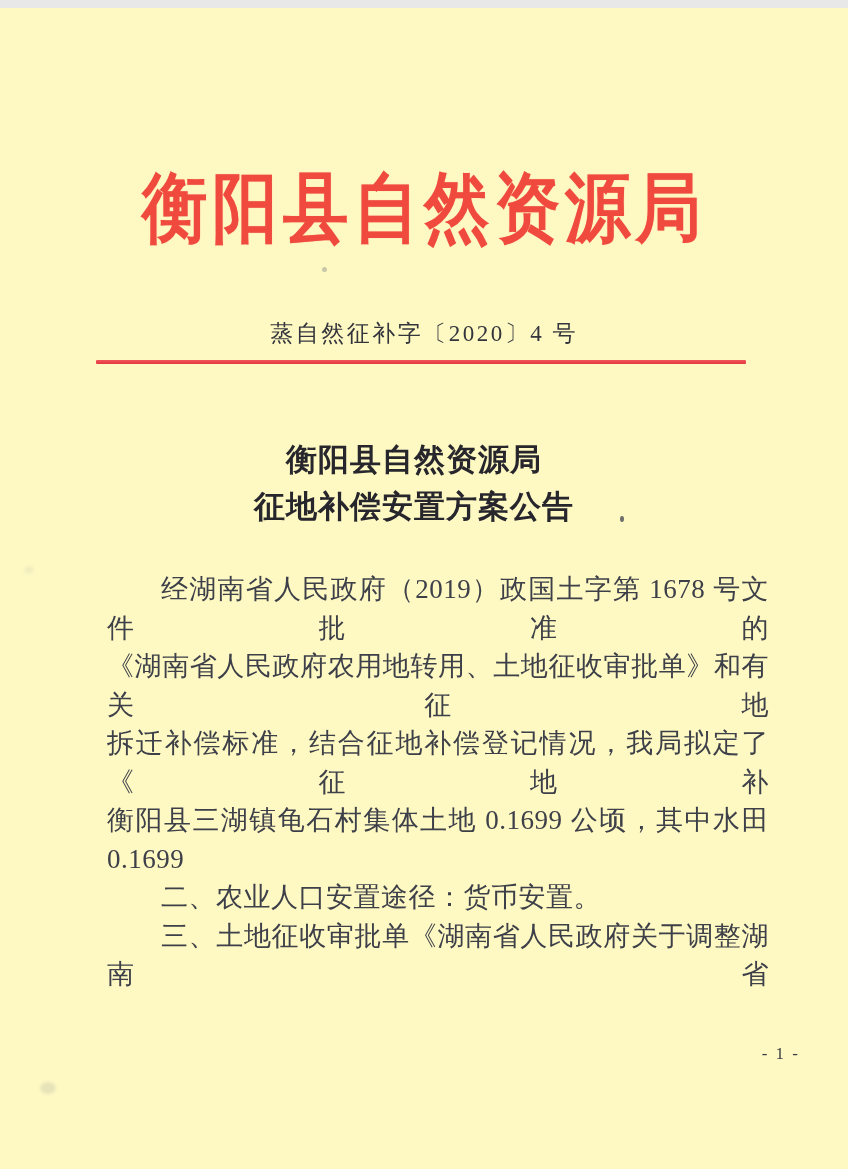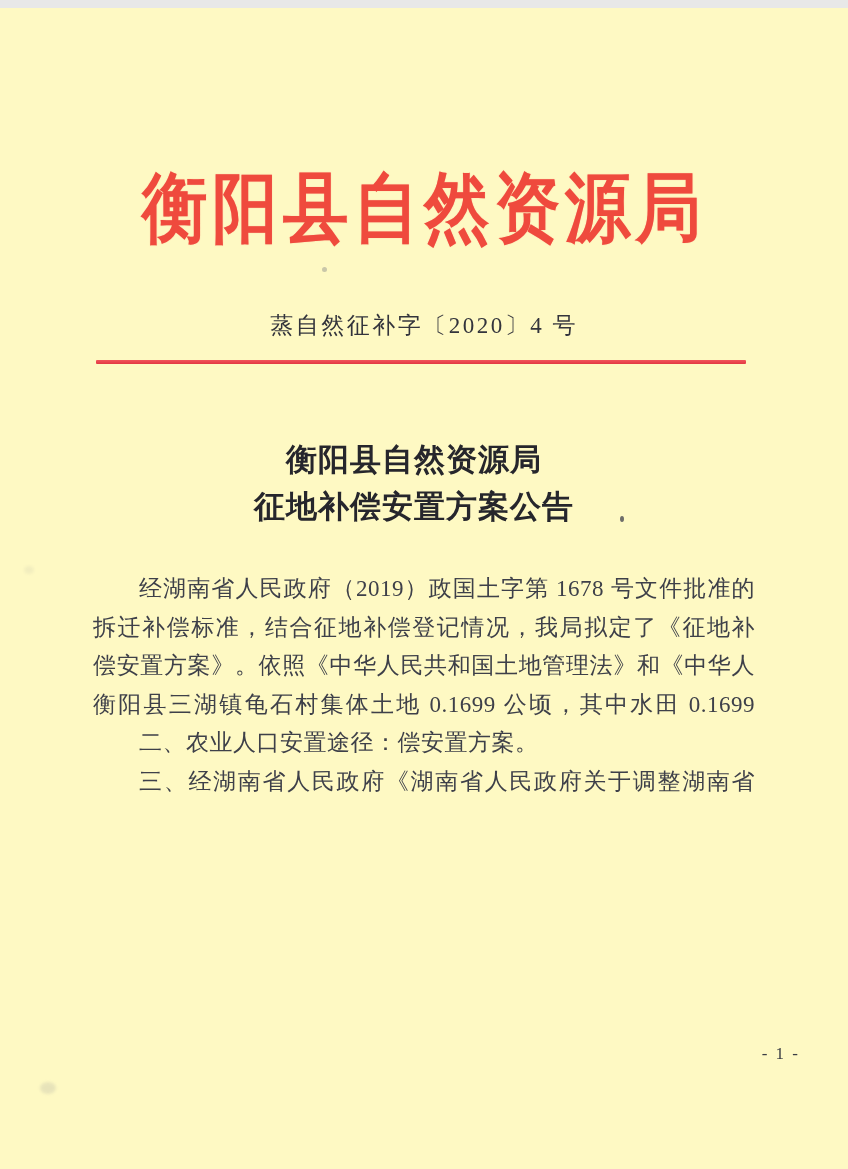--- a/index.html
+++ b/index.html
@@ -34,7 +34,7 @@
   
   .doc-number {
     position: absolute;
-    top: 300px;
+    top: 308px;
     left: 0;
     width: 848px;
     text-align: center;

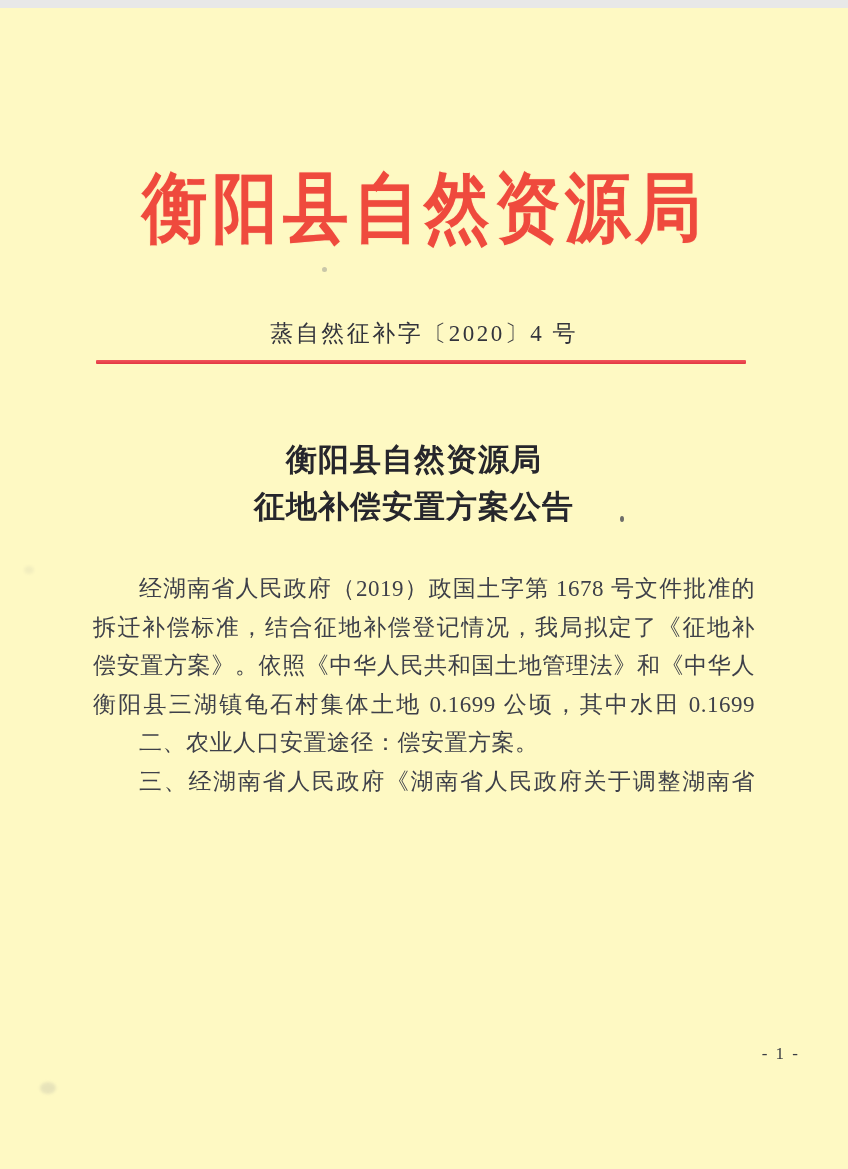--- a/index.html
+++ b/index.html
@@ -76,9 +76,9 @@
   .doc-body {
     position: absolute;
     top: 562px;
-    left: 93px;
+    left: 107px;
     width: 662px;
-    font-size: 23px;
+    font-size: 27px;
     line-height: 38.5px;
     color: #3e4049;
     letter-spacing: 0.5px;

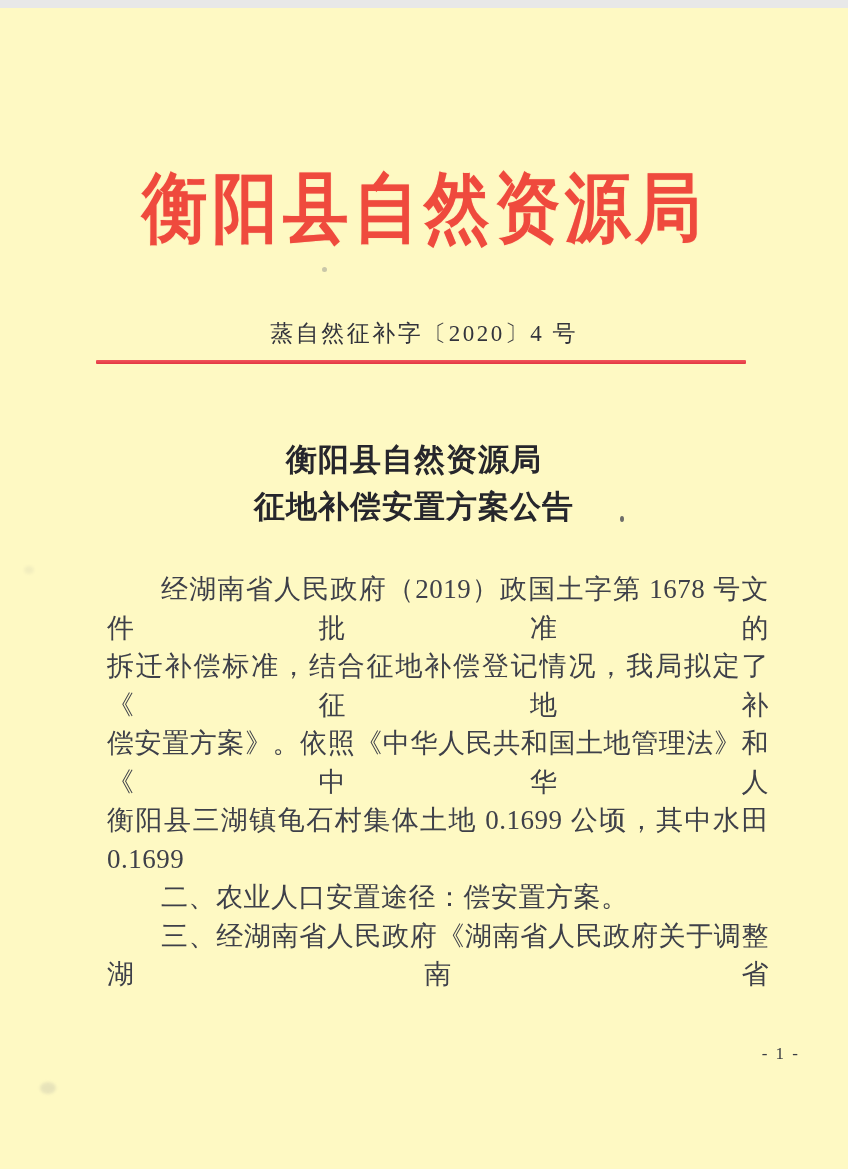--- a/index.html
+++ b/index.html
@@ -126,6 +126,7 @@
 
   <div class="doc-body">
     <div class="line indent just">经湖南省人民政府（2019）政国土字第 1678 号文件批准的</div>
+    <div class="line just">《湖南省人民政府农用地转用、土地征收审批单》和有关征地</div>
     <div class="line just">拆迁补偿标准，结合征地补偿登记情况，我局拟定了《征地补</div>
     <div class="line just">偿安置方案》。依照《中华人民共和国土地管理法》和《中华人</div>
     <div class="line just">衡阳县三湖镇龟石村集体土地 0.1699 公顷，其中水田 0.1699</div>

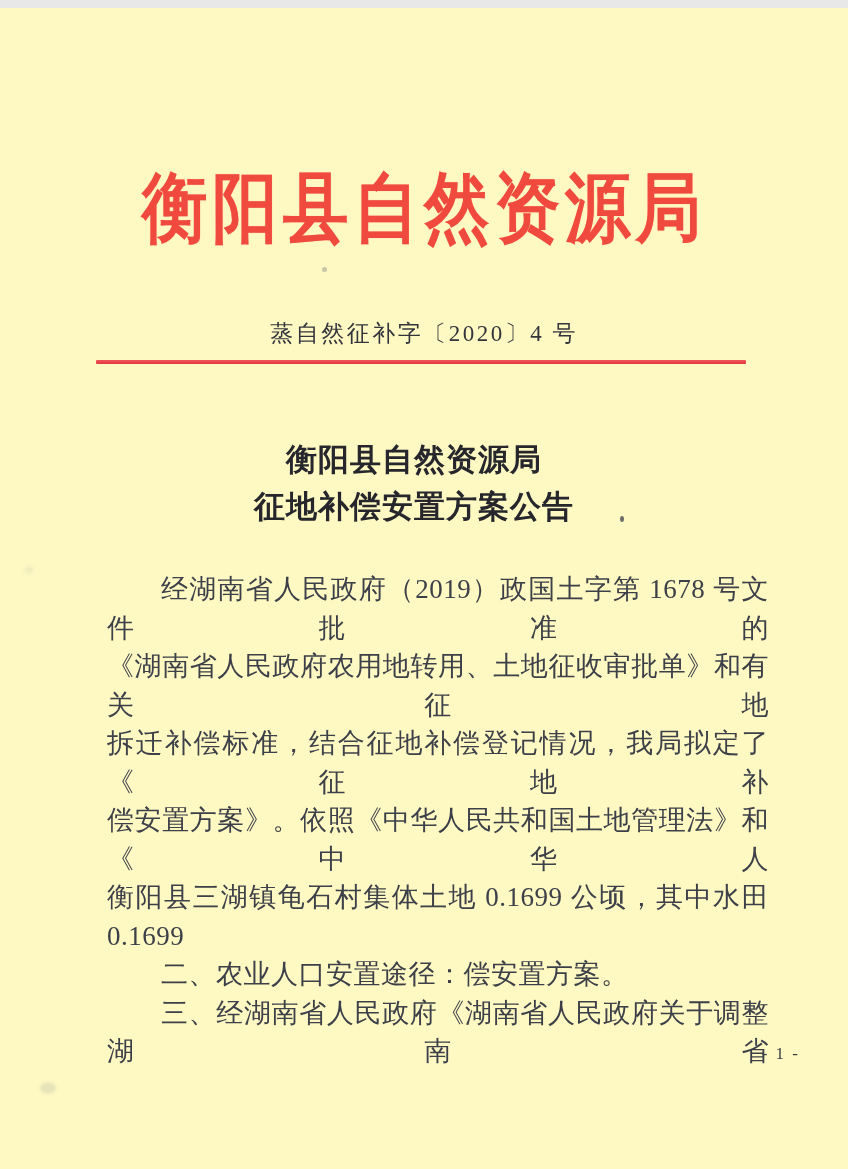--- a/index.html
+++ b/index.html
@@ -128,7 +128,6 @@
     <div class="line indent just">经湖南省人民政府（2019）政国土字第 1678 号文件批准的</div>
     <div class="line just">《湖南省人民政府农用地转用、土地征收审批单》和有关征地</div>
     <div class="line just">拆迁补偿标准，结合征地补偿登记情况，我局拟定了《征地补</div>
-    <div class="line just">偿安置方案》。依照《中华人民共和国土地管理法》和《中华人</div>
     <div class="line just">衡阳县三湖镇龟石村集体土地 0.1699 公顷，其中水田 0.1699</div>
     <div class="line indent">二、农业人口安置途径：偿安置方案。</div>
     <div class="line indent just">三、经湖南省人民政府《湖南省人民政府关于调整湖南省</div>

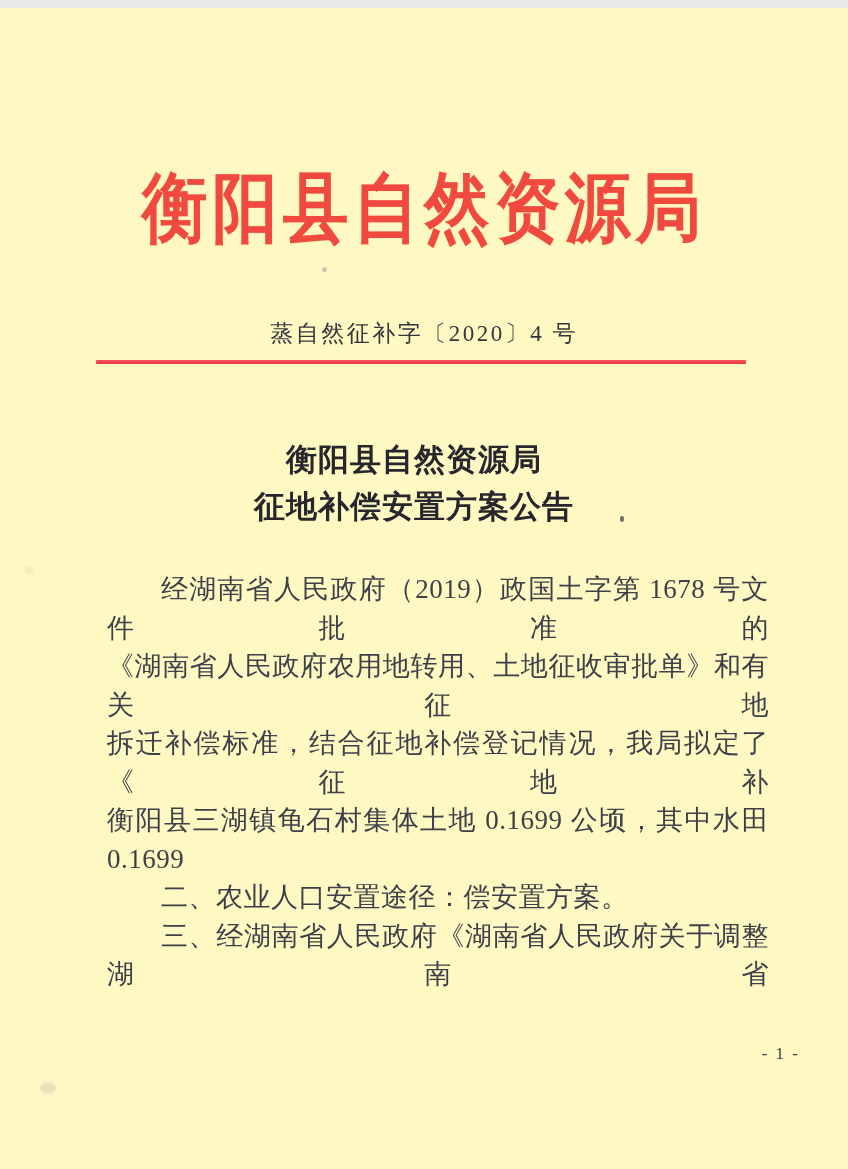--- a/index.html
+++ b/index.html
@@ -129,7 +129,7 @@
     <div class="line just">《湖南省人民政府农用地转用、土地征收审批单》和有关征地</div>
     <div class="line just">拆迁补偿标准，结合征地补偿登记情况，我局拟定了《征地补</div>
     <div class="line just">衡阳县三湖镇龟石村集体土地 0.1699 公顷，其中水田 0.1699</div>
-    <div class="line indent">二、农业人口安置途径：偿安置方案。</div>
+    <div class="line indent">二、农业人口安置途径：货币安置。</div>
     <div class="line indent just">三、经湖南省人民政府《湖南省人民政府关于调整湖南省</div>
   </div>
 

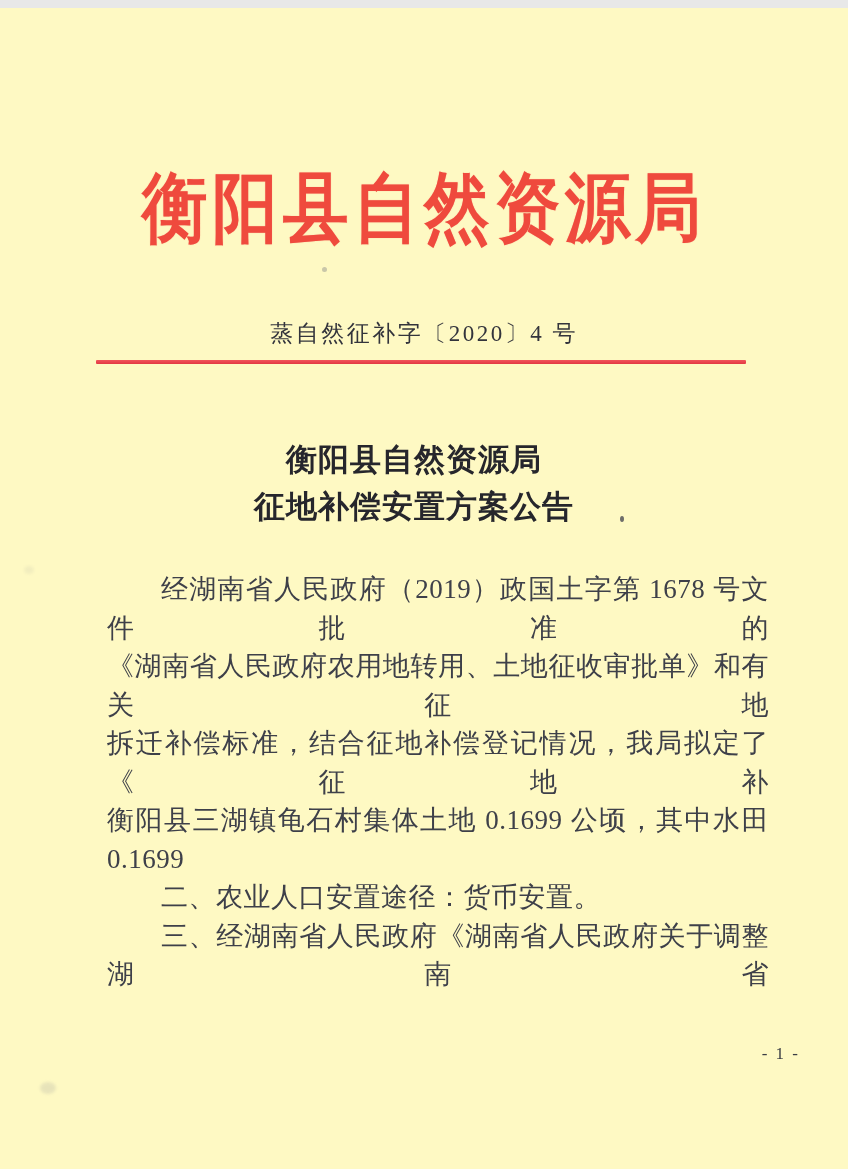--- a/index.html
+++ b/index.html
@@ -130,7 +130,7 @@
     <div class="line just">拆迁补偿标准，结合征地补偿登记情况，我局拟定了《征地补</div>
     <div class="line just">衡阳县三湖镇龟石村集体土地 0.1699 公顷，其中水田 0.1699</div>
     <div class="line indent">二、农业人口安置途径：货币安置。</div>
-    <div class="line indent just">三、经湖南省人民政府《湖南省人民政府关于调整湖南省</div>
+    <div class="line indent just">三、土地征收审批单《湖南省人民政府关于调整湖南省</div>
   </div>
 
   <div class="page-number">- 1 -</div>

